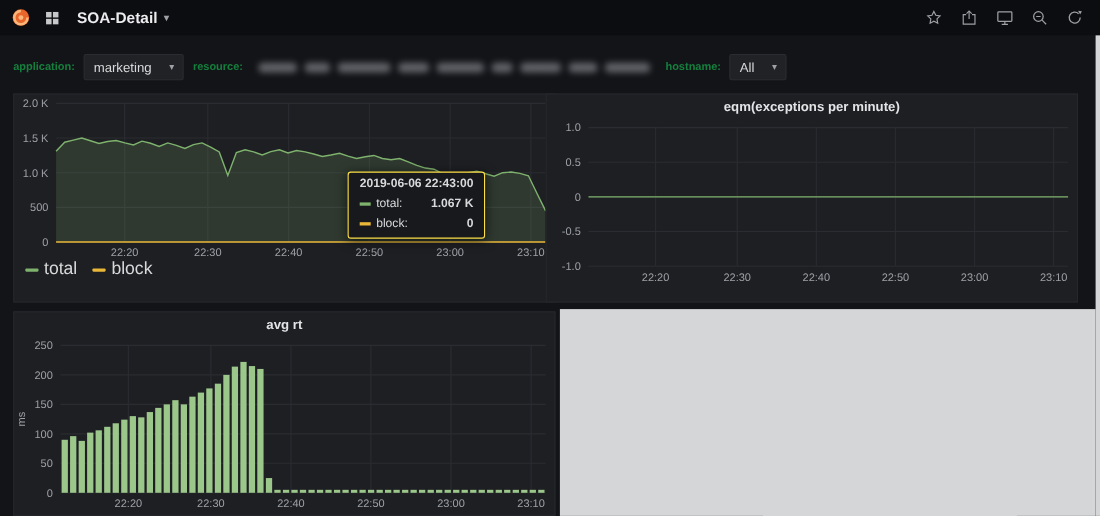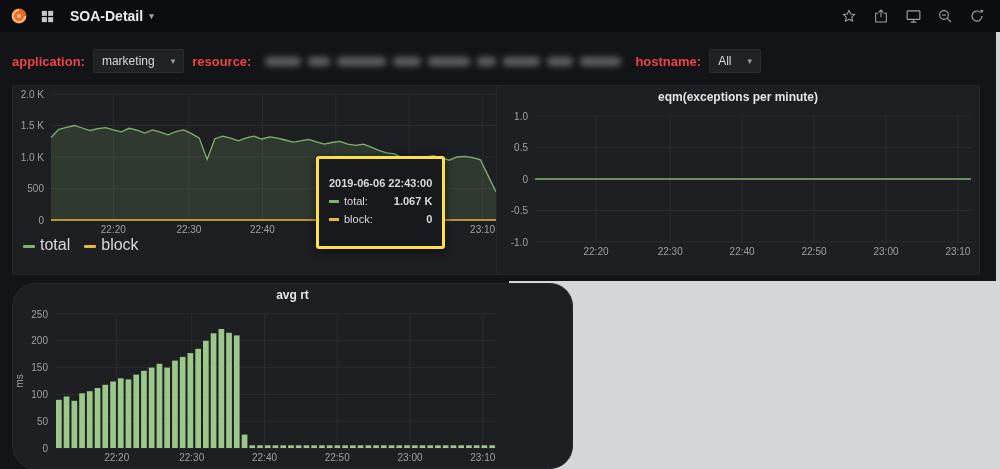--- a/index.html
+++ b/index.html
@@ -22,7 +22,7 @@
   .refresh-label { color:#eb8220; margin-left:4px; }
   
   .filters { position:absolute; top:48px; left:12px; height:26px; display:flex; align-items:center; gap:8px; }
-  .filter-label { color:#ef4444; font-size:13px; font-weight:bold; }
+  .filter-label { color:#15803d; font-size:10px; font-weight:bold; }
   .filter-select { background:#202226; border:1px solid #2a2c31; border-radius:2px; color:#d8d9da;
                    font-size:12px; padding:4px 8px; display:flex; gap:16px; align-items:center; cursor:pointer; }
   .blur-box { width:368px; height:22px; display:flex; align-items:center; gap:7px; padding:0 6px; }

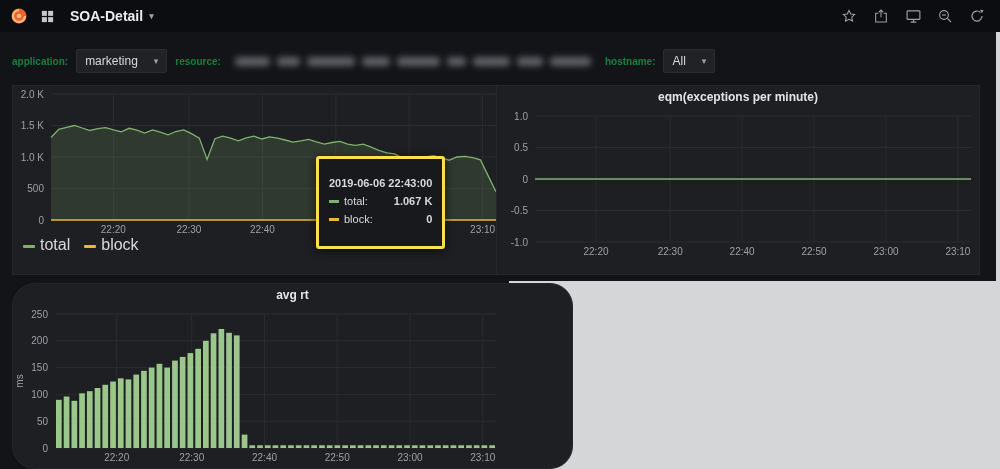--- a/index.html
+++ b/index.html
@@ -47,8 +47,8 @@
   .legend-item { cursor:pointer; }
   .legend-dash { display:inline-block; width:12px; height:3px; border-radius:1px; margin-right:5px; vertical-align:2px; }
   
-  .tooltip { position:absolute; left:303px; top:70px; background:#17191d; border:3px solid #fde047;
-             border-radius:3px; padding:18px 10px; font-size:11px; color:#d8d9da;
+  .tooltip { position:absolute; left:303px; top:70px; background:#17191d; border:1px solid #fde047;
+             border-radius:3px; padding:4px 10px; font-size:11px; color:#d8d9da;
              box-shadow:0 2px 10px rgba(0,0,0,.6); z-index:4; }
   .tt-header { font-weight:bold; margin-bottom:4px; white-space:nowrap; }
   .tt-row { display:flex; align-items:center; gap:5px; line-height:1.6; min-width:96px; white-space:nowrap; }

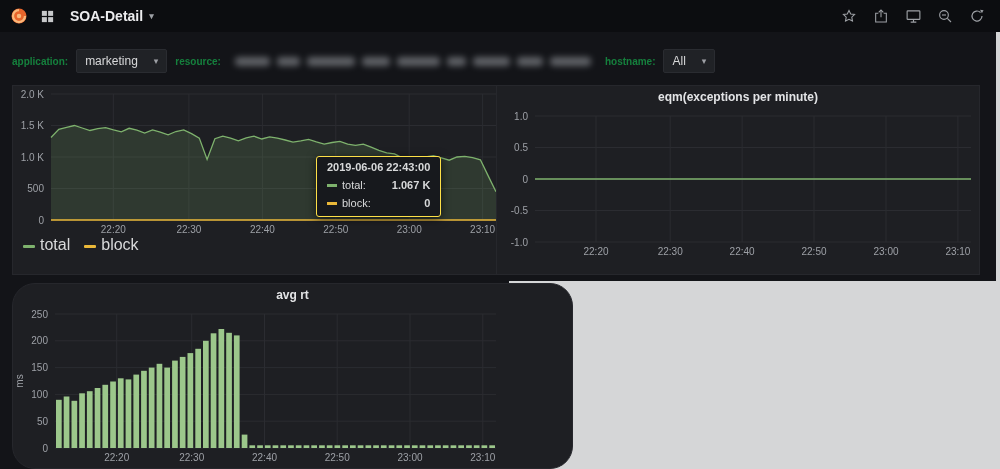--- a/index.html
+++ b/index.html
@@ -35,7 +35,7 @@
   .panel { position:absolute; background:#1e1f23; border:1px solid #26272c; }
   #panel-qpm   { left:12px;  top:85px;  width:493px; height:190px; }
   #panel-eqm   { left:496px; top:85px;  width:484px; height:190px; }
-  #panel-avgrt { left:12px;  top:283px; width:561px; height:186px; overflow:hidden;border-radius:23px; }
+  #panel-avgrt { left:12px;  top:283px; width:493px; height:186px; overflow:hidden; }
   .panel-title { height:22px; display:flex; align-items:center; justify-content:center;
                  font-size:12px; font-weight:600; color:#e3e4e6; cursor:pointer; }
   .chart { position:relative; width:100%; }

